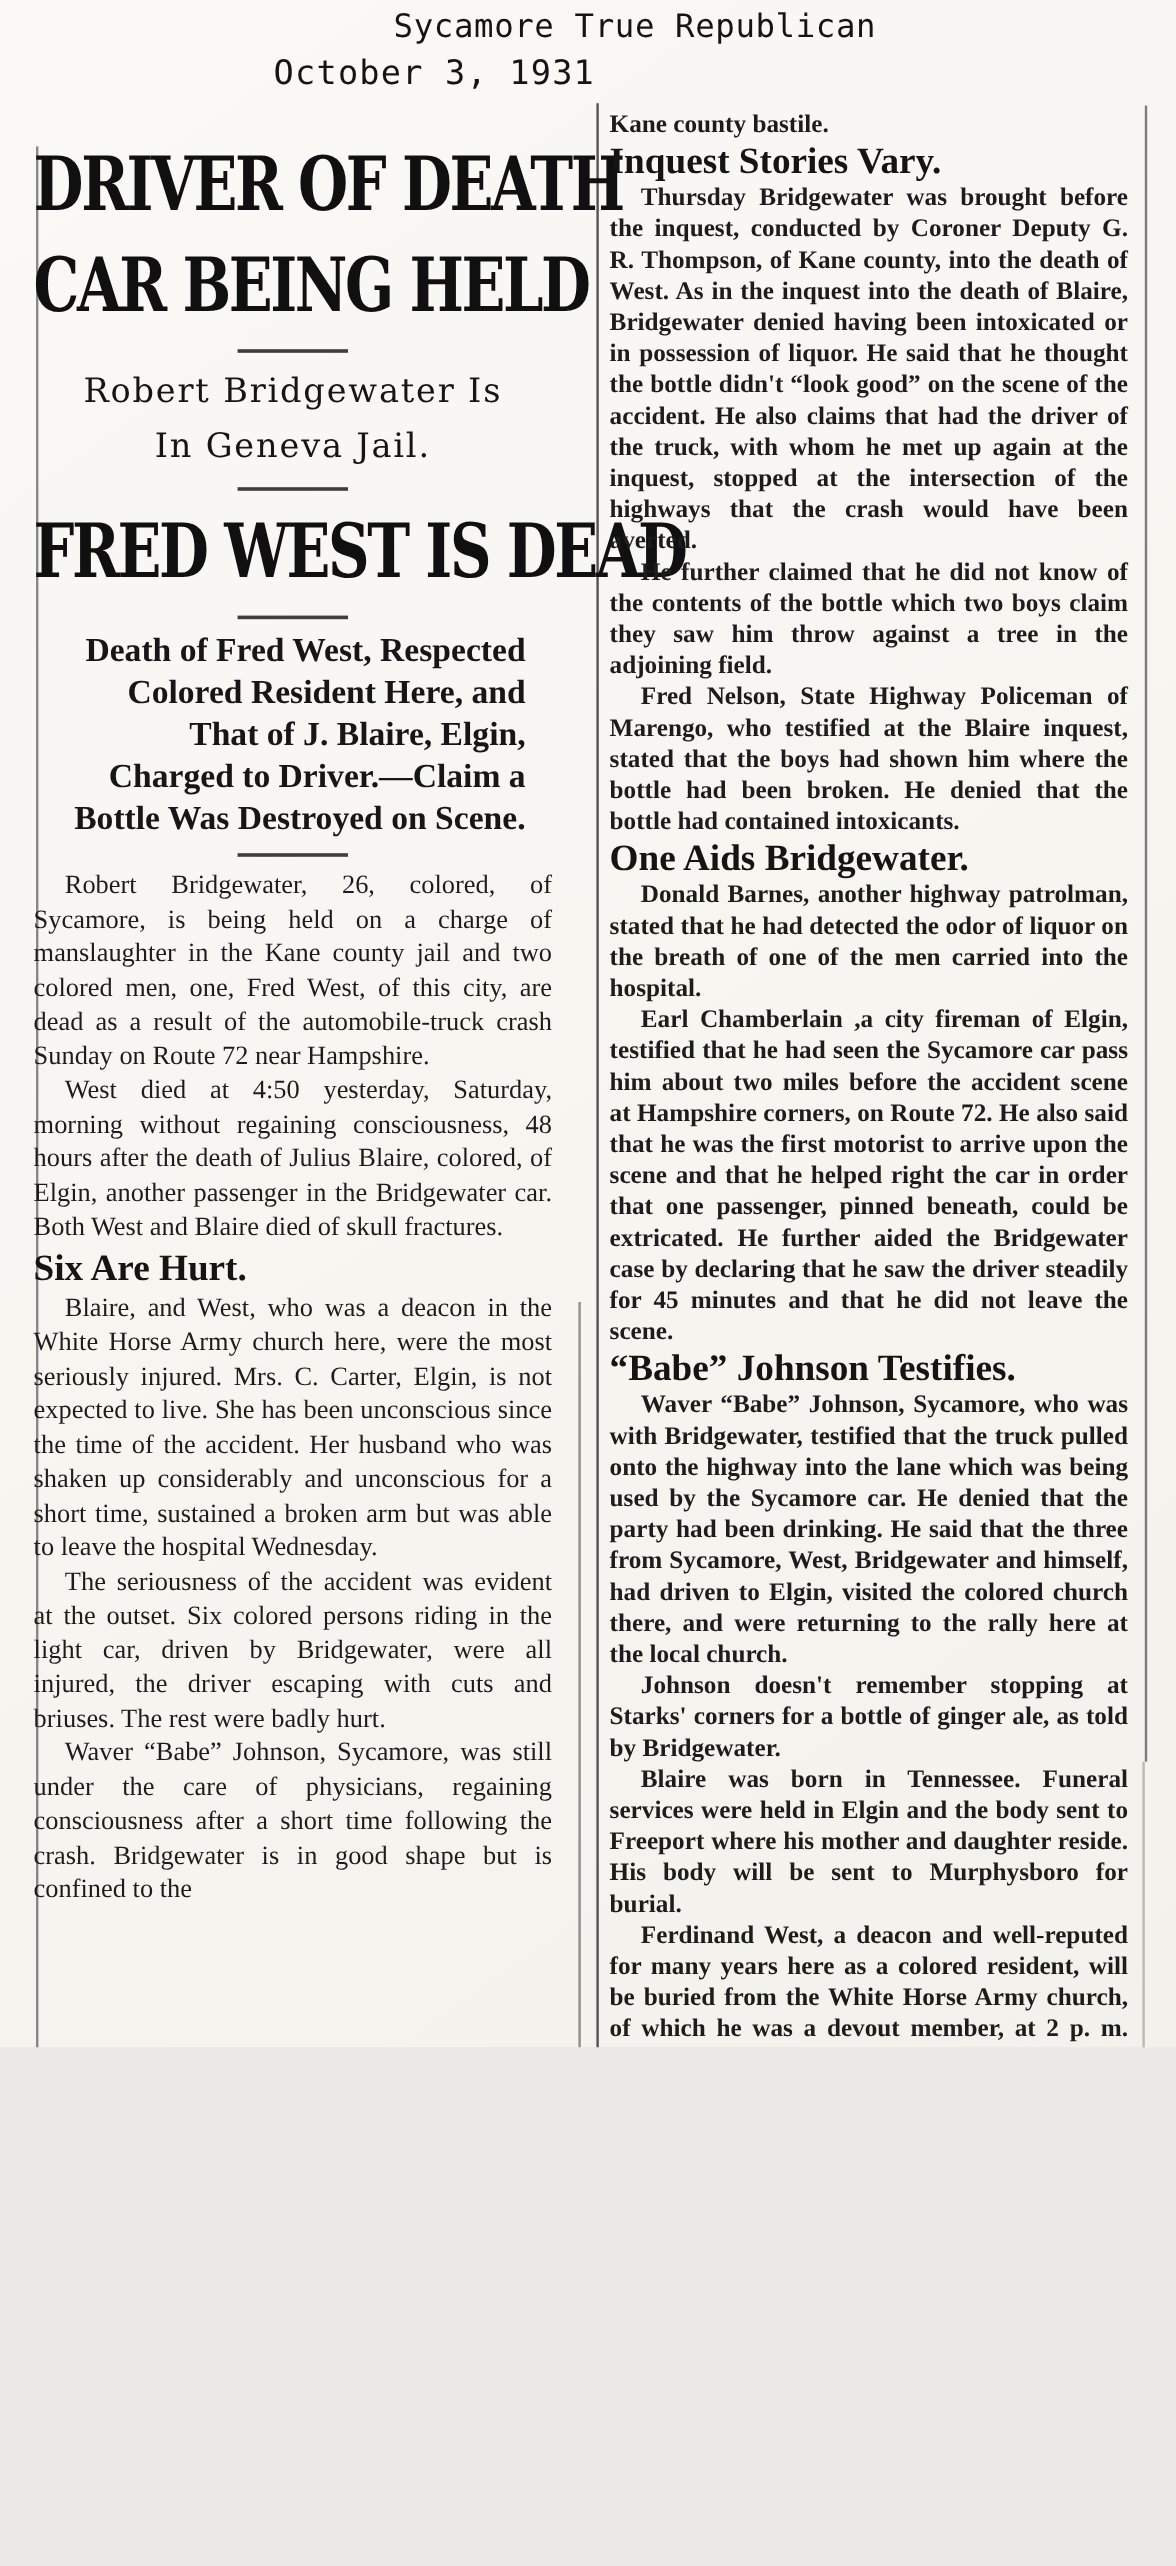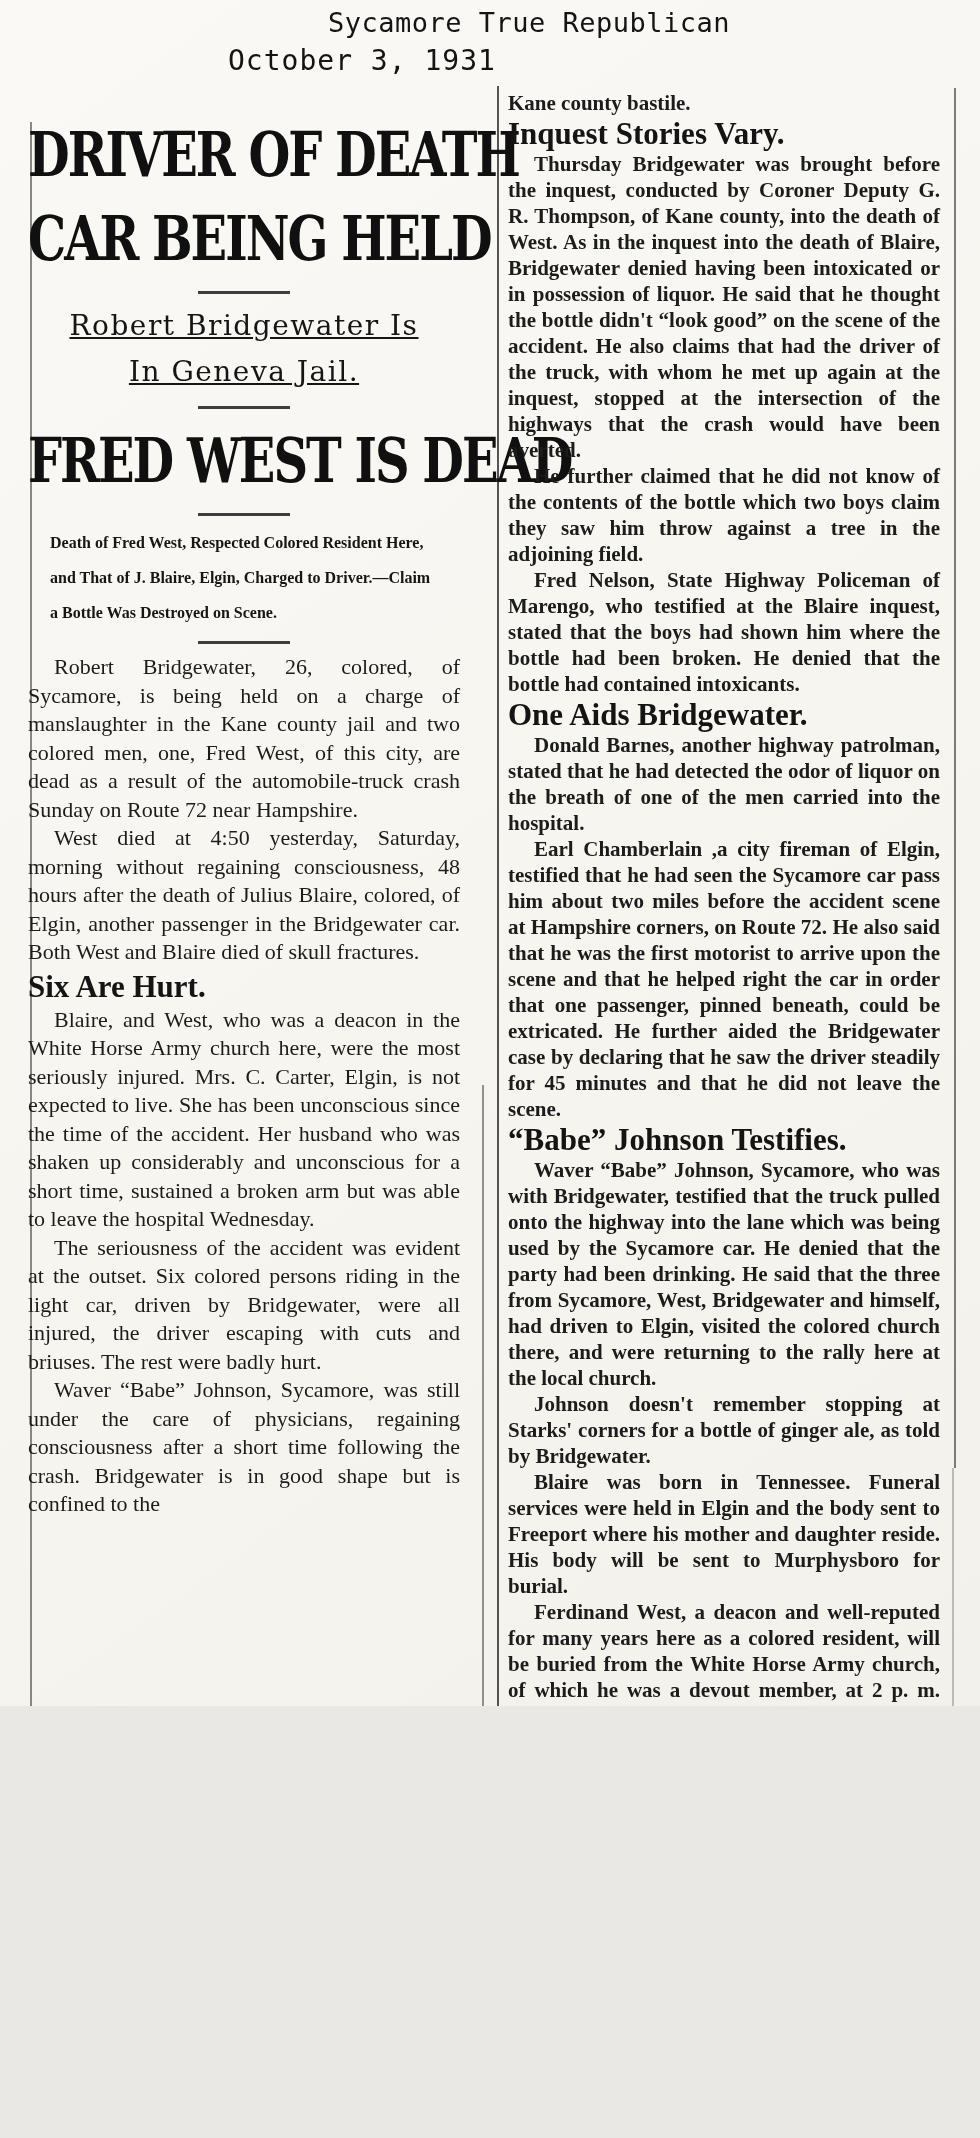--- a/index.html
+++ b/index.html
@@ -54,7 +54,7 @@
     font-family: "DejaVu Serif", serif;
     font-size: 28px; line-height: 46px; letter-spacing: 1.5px; color: #151515;
   }
-  .subhead span { display: block; text-decoration: underline; }
+  .subhead span { display: block; }
   .deck {
     margin: 8px 0 0; padding: 0 22px; text-align: left;
     font-weight: bold; font-size: 16px; line-height: 35px; color: #161616;

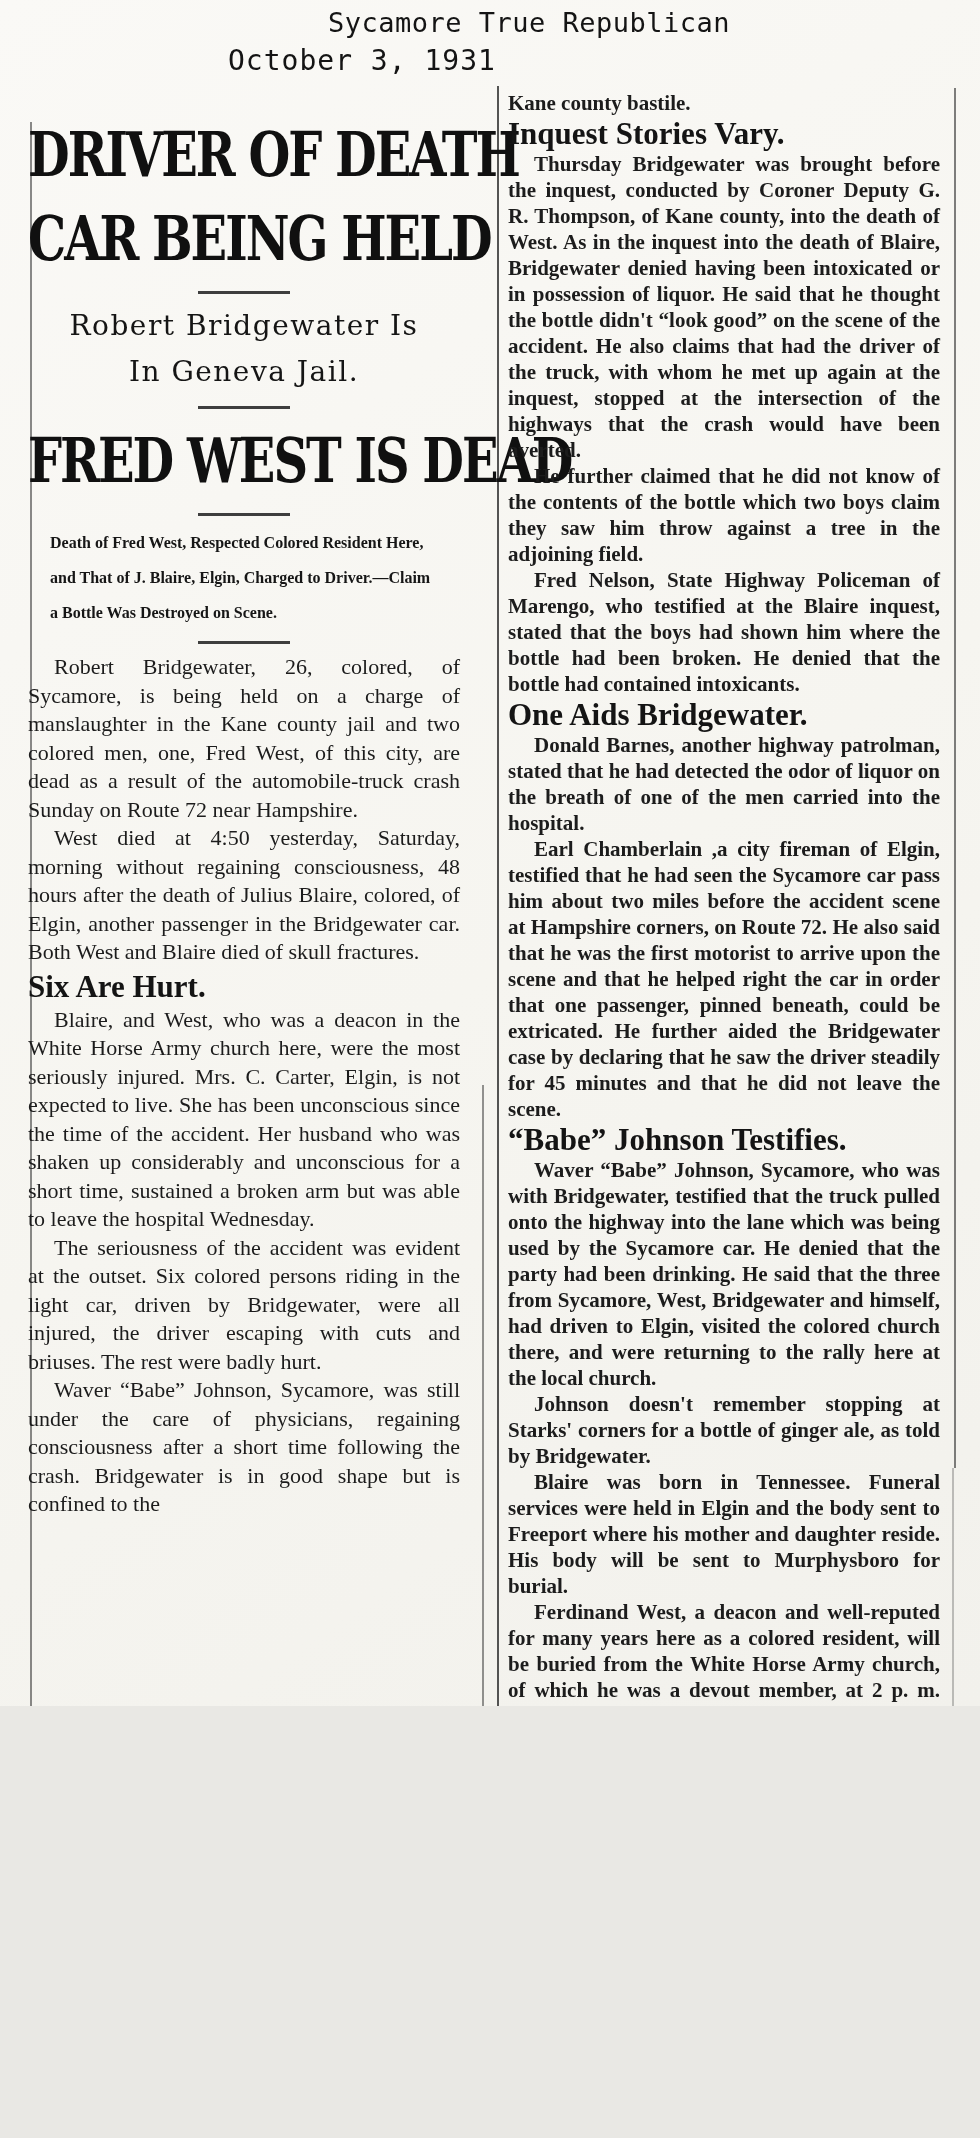--- a/index.html
+++ b/index.html
@@ -56,8 +56,8 @@
   }
   .subhead span { display: block; }
   .deck {
-    margin: 8px 0 0; padding: 0 22px; text-align: left;
-    font-weight: bold; font-size: 16px; line-height: 35px; color: #161616;
+    margin: 8px 0 0; padding: 0 22px; text-align: right;
+    font-weight: bold; font-size: 28px; line-height: 35px; color: #161616;
   }
   
   .body-p {

